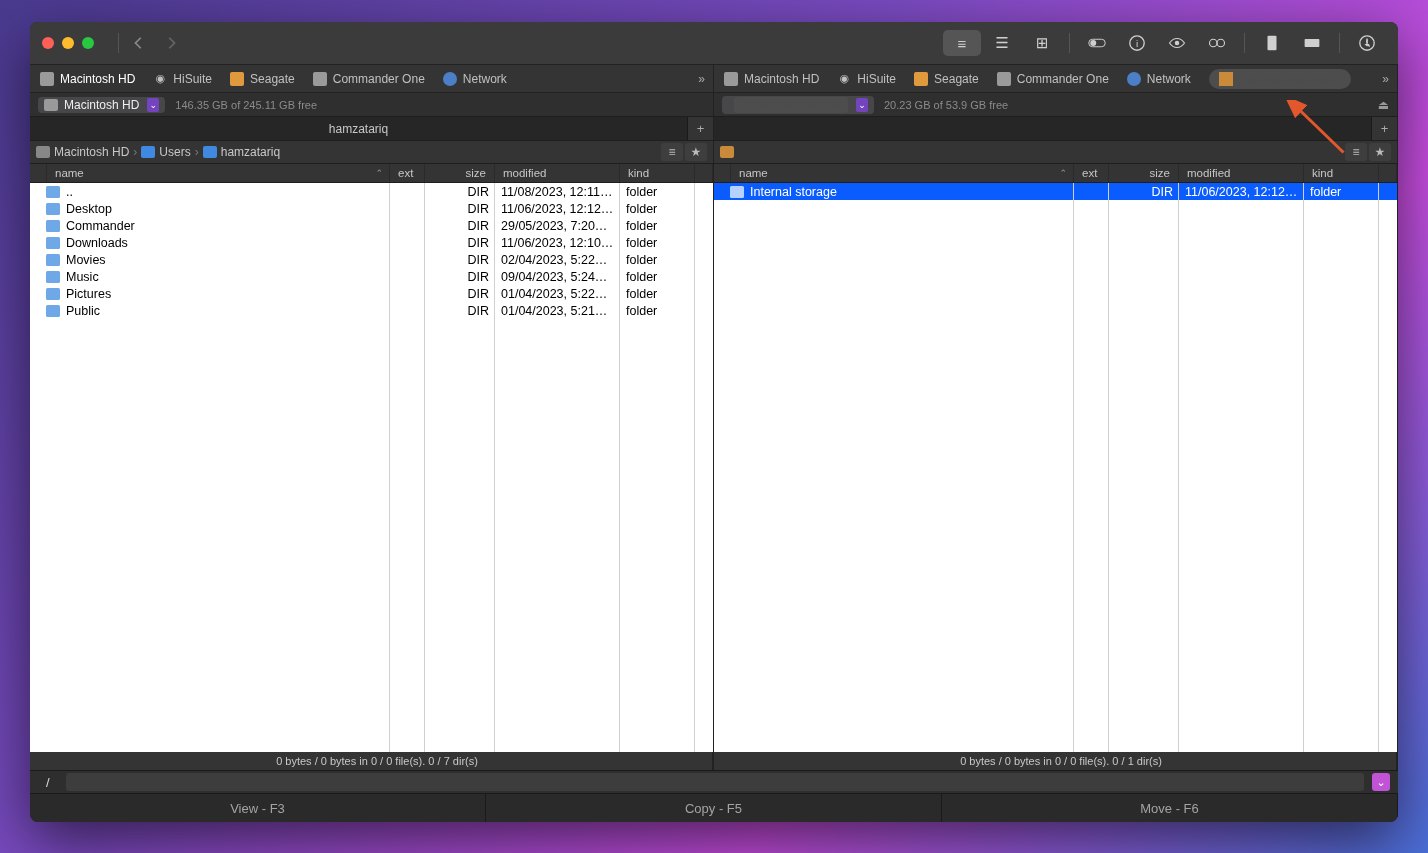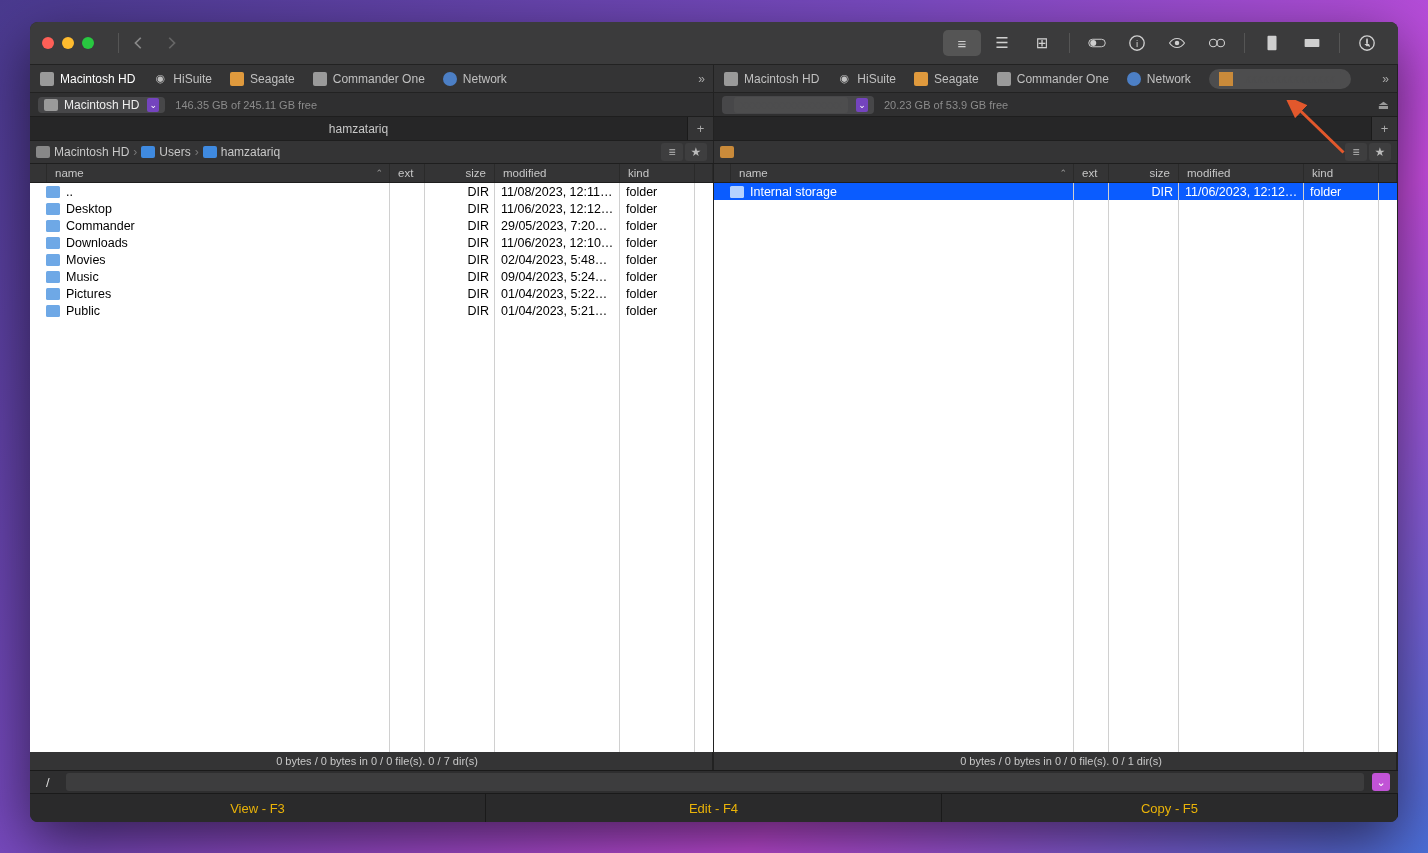--- a/index.html
+++ b/index.html
@@ -405,7 +405,7 @@
             <span class="nm">Movies</span>
             <span class="ext"></span>
             <span class="size">DIR</span>
-            <span class="mod">02/04/2023, 5:48…</span>
+            <span class="mod">02/04/2023, 5:22…</span>
             <span class="kind">folder</span>
             <span class="pad"></span>
           </div>

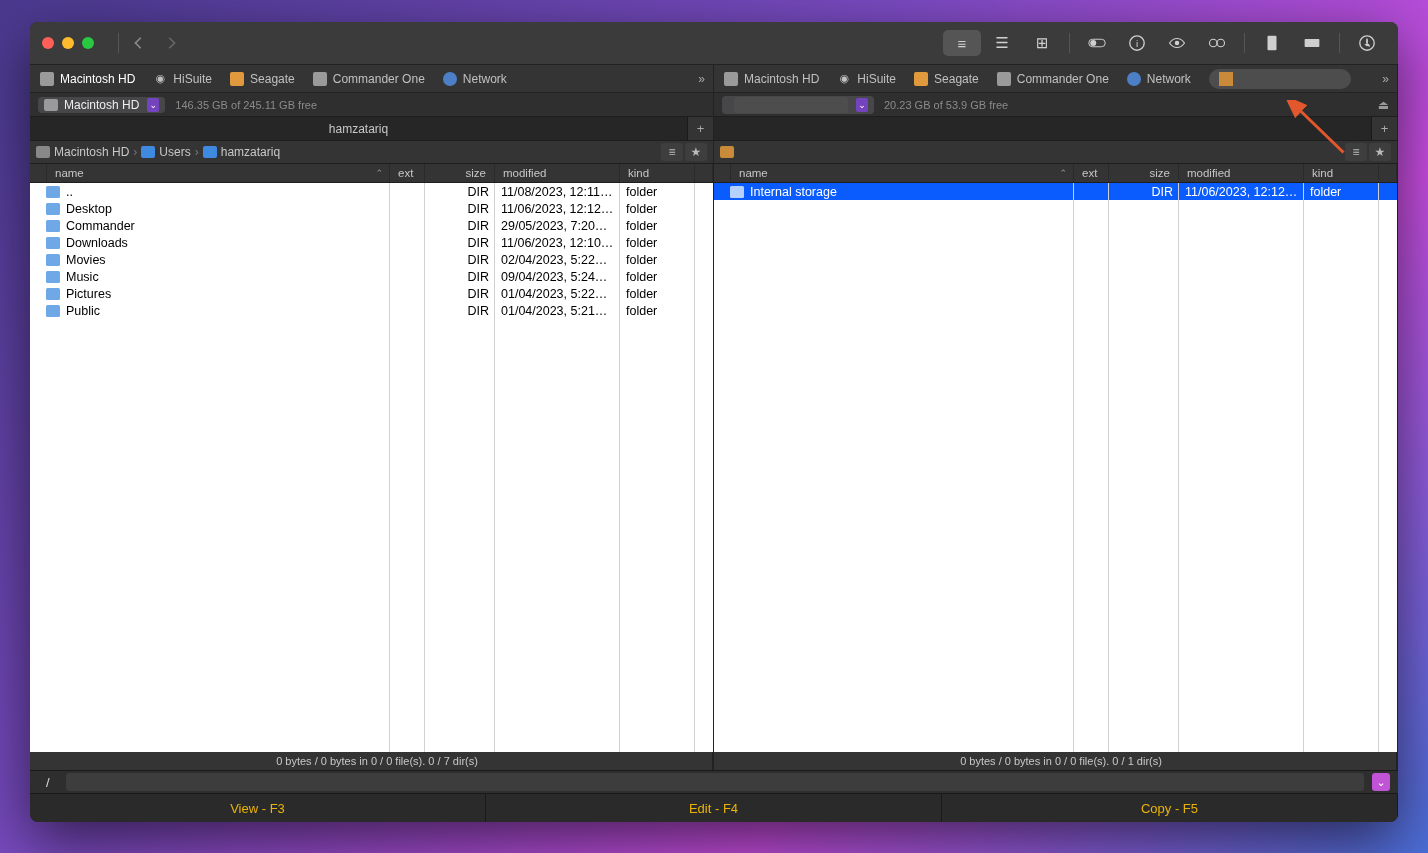--- a/index.html
+++ b/index.html
@@ -116,7 +116,7 @@
 
   
   .footer{height:28px;display:flex;background:#2a2a2b;}
-  .fbtn{flex:1;border-right:1px solid #1a1a1a;display:flex;align-items:center;justify-content:center;color:#eab308;font-size:13px;cursor:pointer;}
+  .fbtn{flex:1;border-right:1px solid #1a1a1a;display:flex;align-items:center;justify-content:center;color:#a3a3a3;font-size:13px;cursor:pointer;}
 
   
   .arrow{

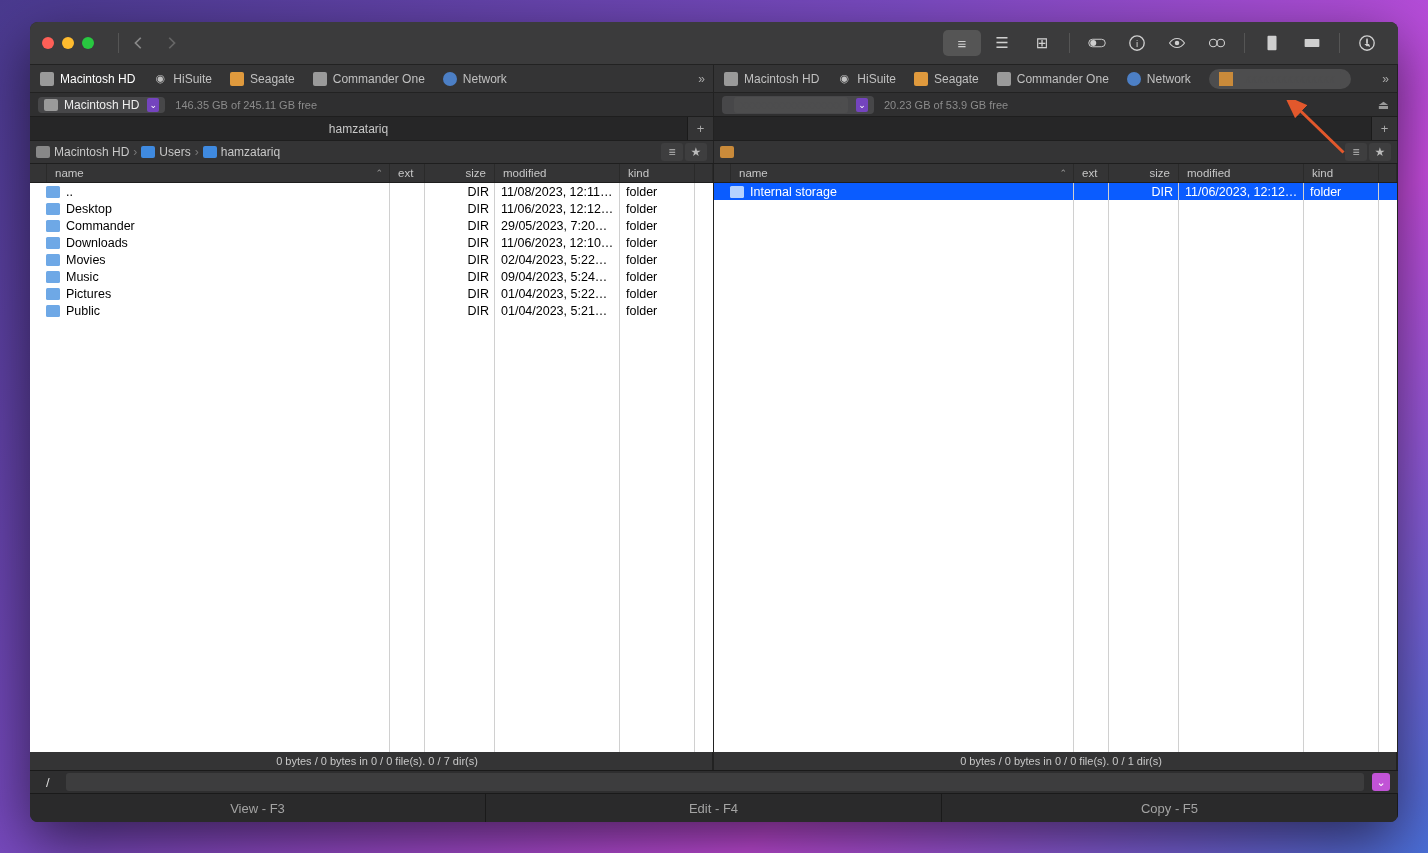--- a/index.html
+++ b/index.html
@@ -472,7 +472,6 @@
 
   <div class="footer">
     <div class="fbtn">View - F3</div>
-    <div class="fbtn">Edit - F4</div>
     <div class="fbtn">Copy - F5</div>
   </div>
 

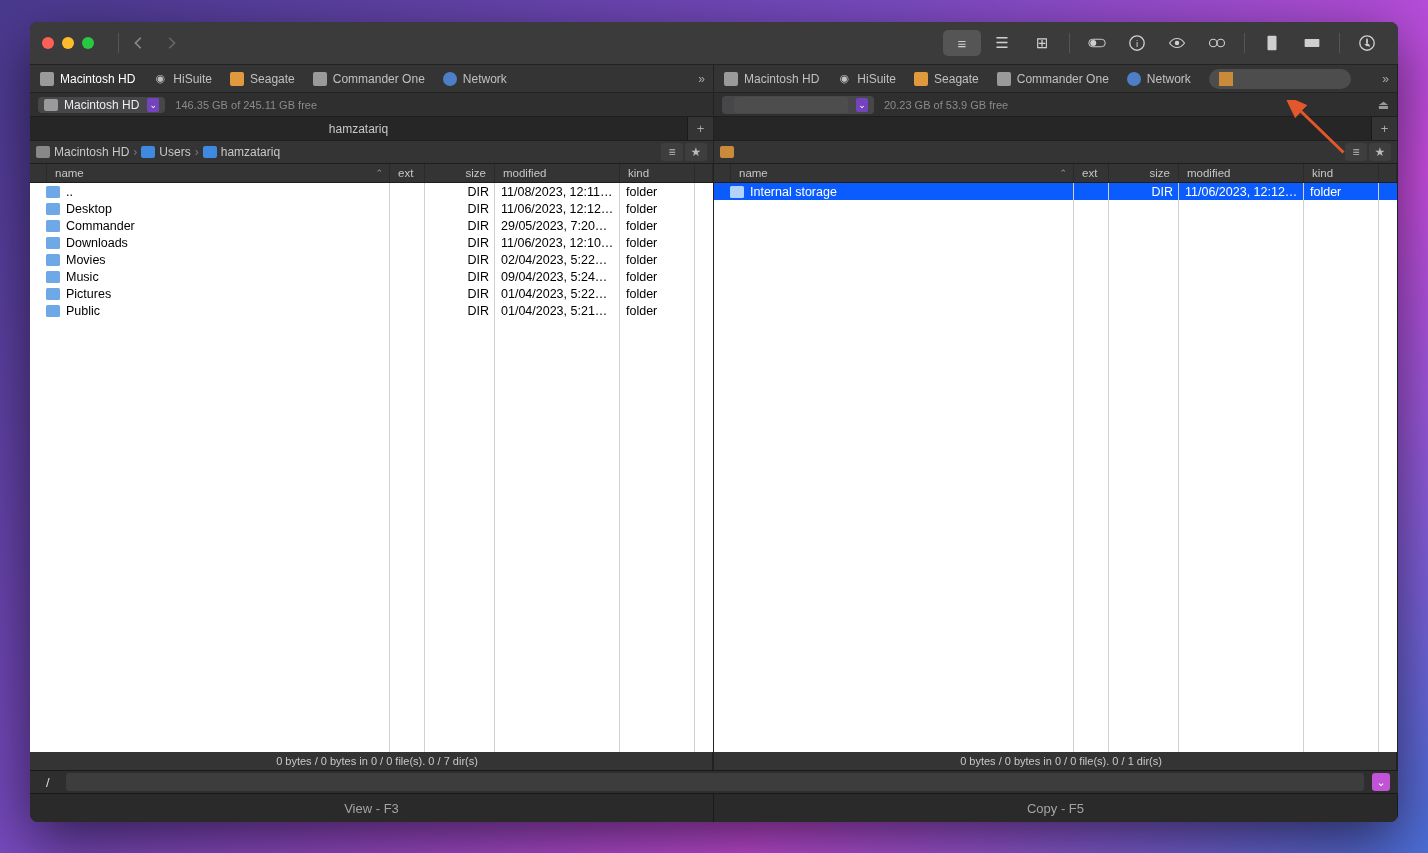--- a/index.html
+++ b/index.html
@@ -473,6 +473,7 @@
   <div class="footer">
     <div class="fbtn">View - F3</div>
     <div class="fbtn">Copy - F5</div>
+    <div class="fbtn">Move - F6</div>
   </div>
 
 </div>

